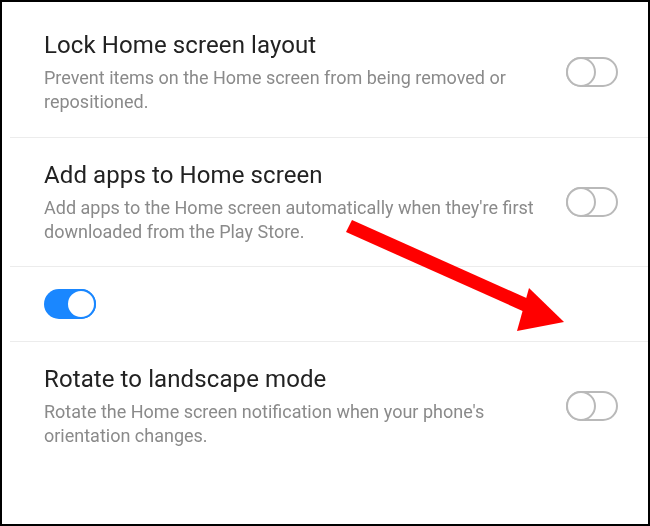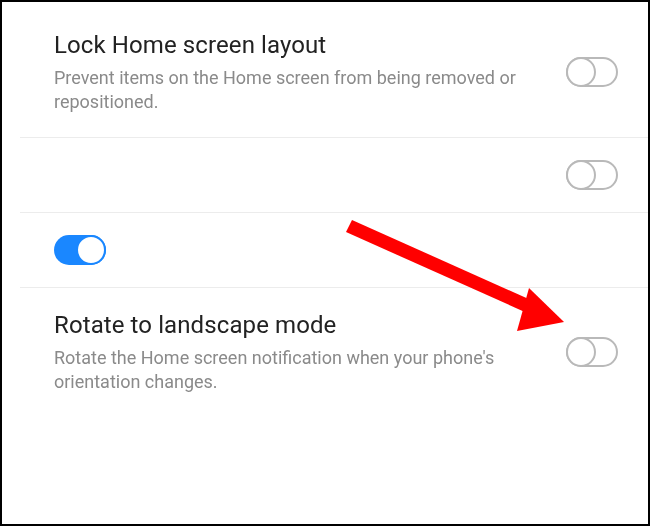--- a/index.html
+++ b/index.html
@@ -11,7 +11,7 @@
       position:relative;
       overflow:hidden;
     }
-    .list { padding: 6px 0 0 18px; }
+    .list { padding: 6px 0 0 8px; }
     .row {
       display:flex;
       align-items:center;

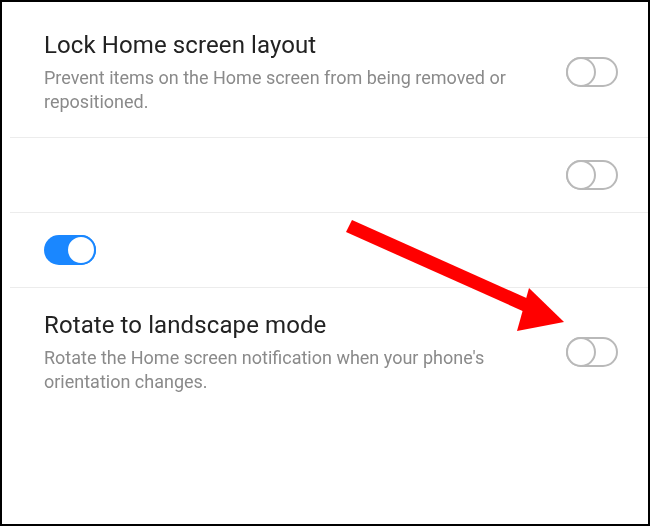--- a/index.html
+++ b/index.html
@@ -88,6 +88,7 @@
 
   <div class="row">
     <div class="text-col">
+      <div class="title">Add apps to Home screen</div>
     </div>
     <div class="toggle">
       <div class="toggle-track"></div>

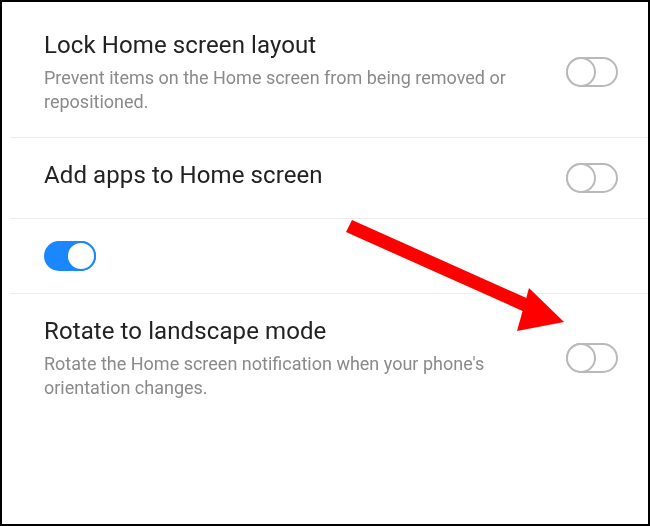--- a/index.html
+++ b/index.html
@@ -89,6 +89,7 @@
   <div class="row">
     <div class="text-col">
       <div class="title">Add apps to Home screen</div>
+      <div class="desc">Add apps to the Home screen automatically when they're first downloaded from the Play Store.</div>
     </div>
     <div class="toggle">
       <div class="toggle-track"></div>

